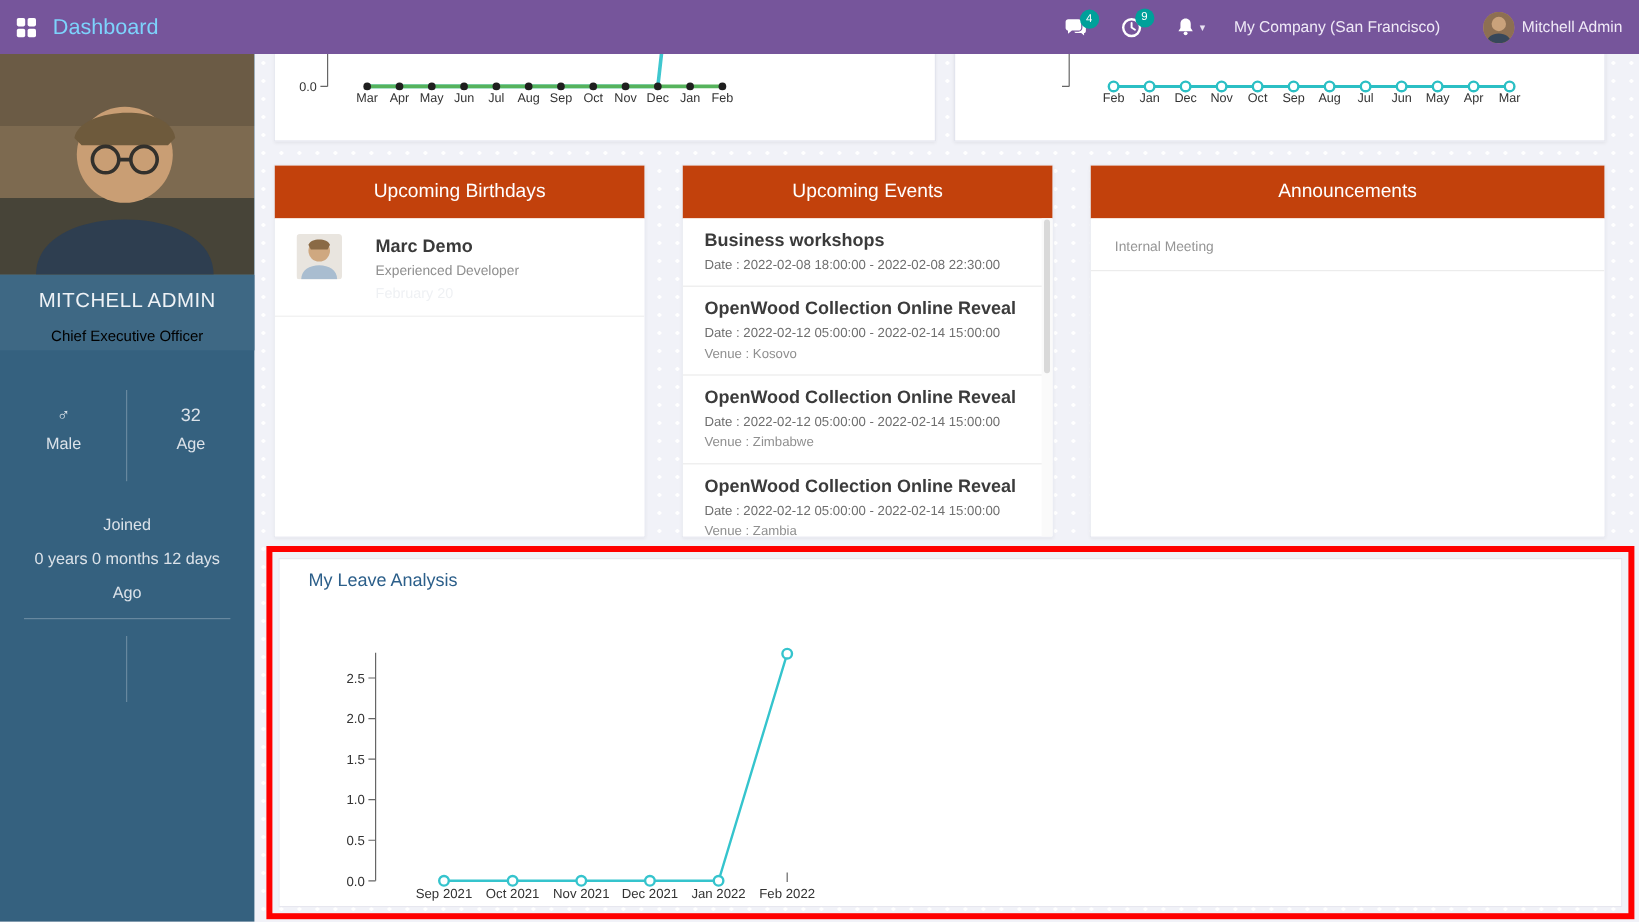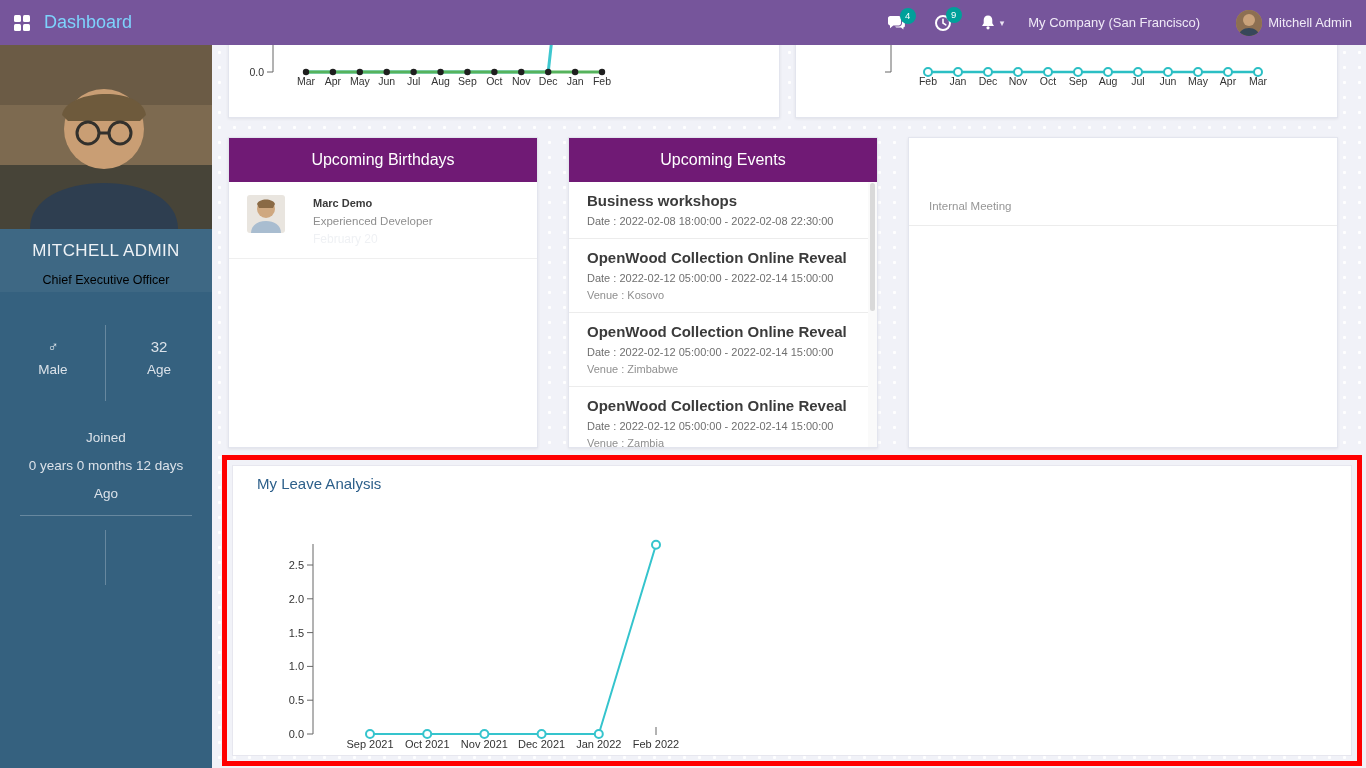--- a/index.html
+++ b/index.html
@@ -59,7 +59,7 @@
   svg text { font-family:"Liberation Sans", sans-serif; }
 
   
-  .panel-header { position:absolute; left:0; top:0; right:0; height:44px; background:#701a75;
+  .panel-header { position:absolute; left:0; top:0; right:0; height:44px; background:#c2410c;
     color:#fff; font-size:16px; text-align:center; line-height:44px; }
   #card-birthdays { left:228px; top:137px; width:310px; height:311px; }
   #card-events   { left:568px; top:137px; width:310px; height:311px; }

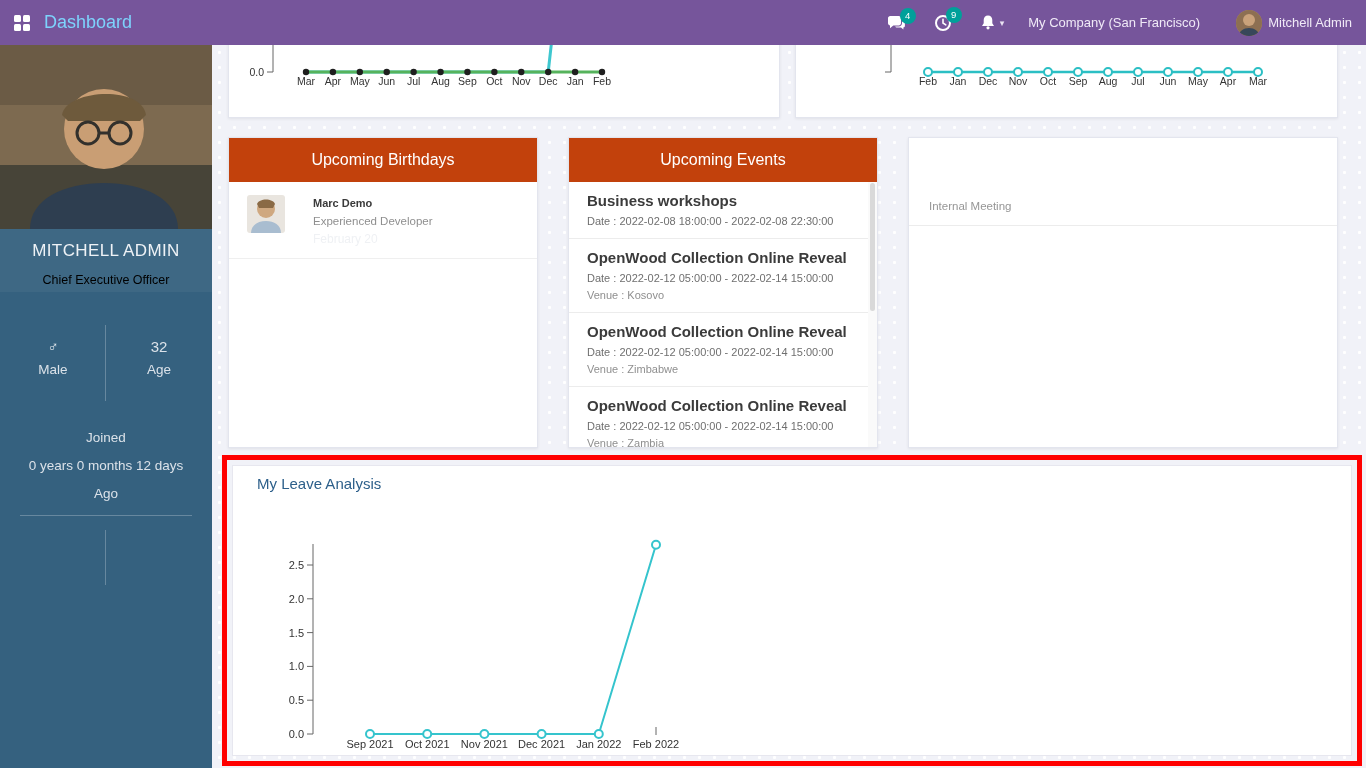--- a/index.html
+++ b/index.html
@@ -301,6 +301,7 @@
 </div>
 
 <div class="card" id="card-announce">
+  <div class="panel-header">Announcements</div>
   <div class="panel-body">
     <div class="ann-item">
       <div class="ann-desc">Internal Meeting</div>

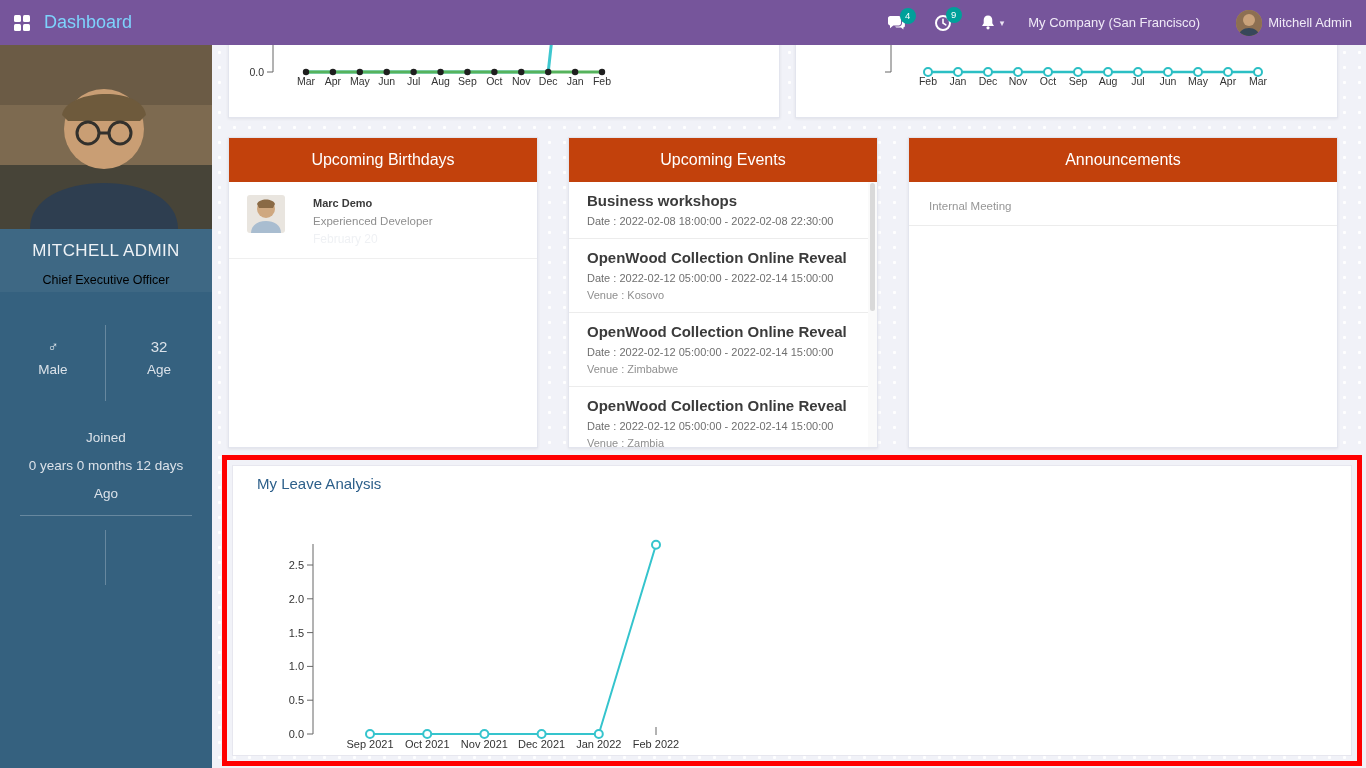--- a/index.html
+++ b/index.html
@@ -68,7 +68,7 @@
 
   .bday-item { display:flex; padding:13px 16px 12px 18px; border-bottom:1px solid #efefef; }
   .bday-avatar { width:38px; height:38px; border-radius:3px; overflow:hidden; flex:0 0 38px; margin-right:28px; }
-  .bday-name { font-size:11px; font-weight:bold; color:#3a3a3a; margin-top:2px; }
+  .bday-name { font-size:15px; font-weight:bold; color:#3a3a3a; margin-top:2px; }
   .bday-role { font-size:11.5px; color:#8f8f8f; margin-top:6px; }
   .bday-date { font-size:12px; color:#eff1f4; margin-top:5px; }
 

